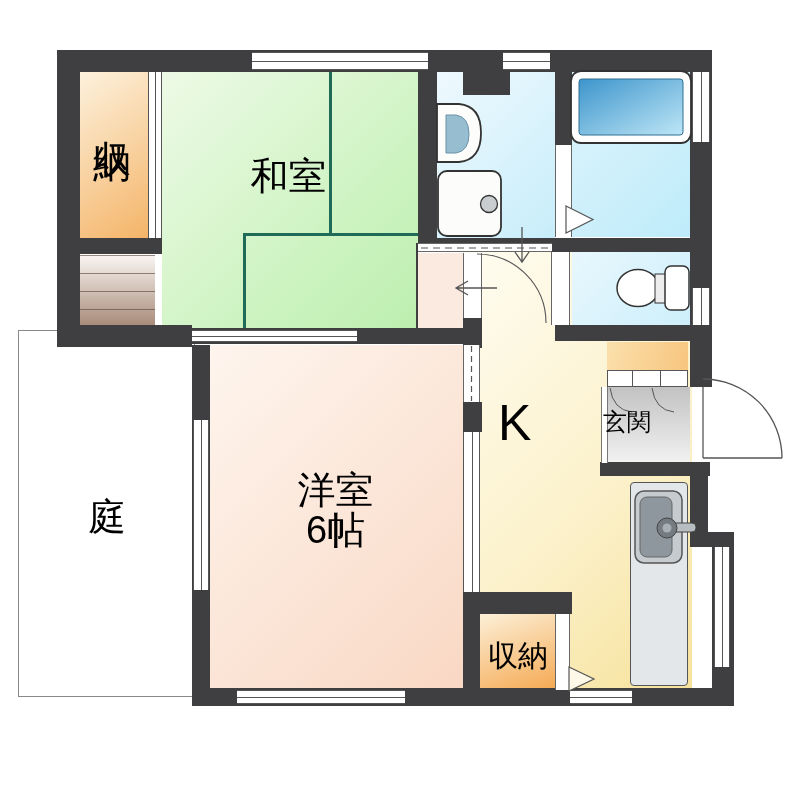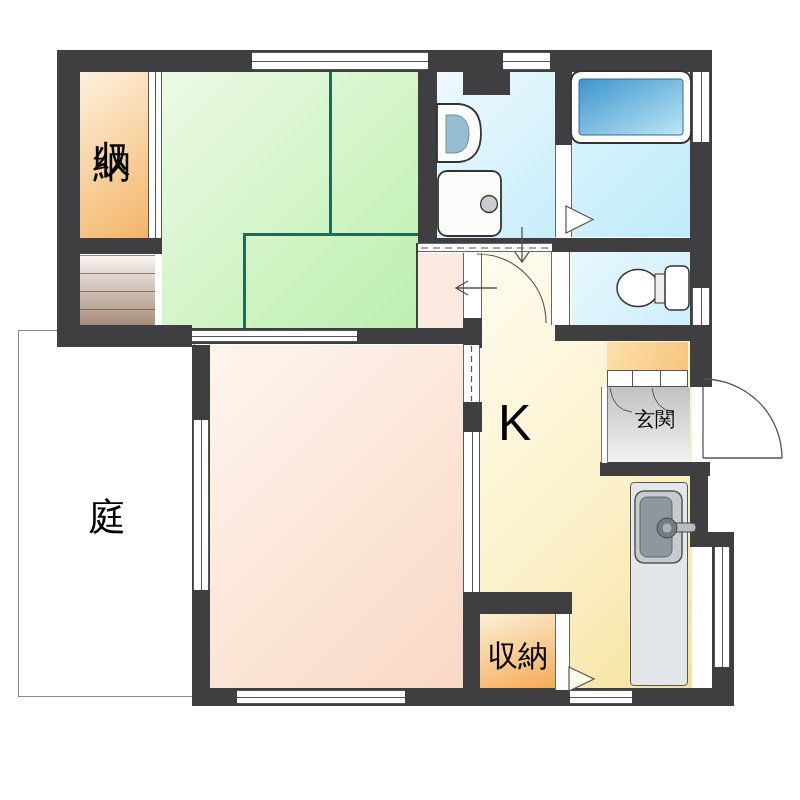--- a/index.html
+++ b/index.html
@@ -151,6 +151,7 @@
   <div class="lbl vtext" style="left:86px;top:110px;font-size:38px;">収納</div>
 
   <div class="lbl center" style="left:196px;top:156px;width:185px;font-size:38px;line-height:40px;">
+    <span style="position:static;display:block;">和室</span>
   </div>
 
 

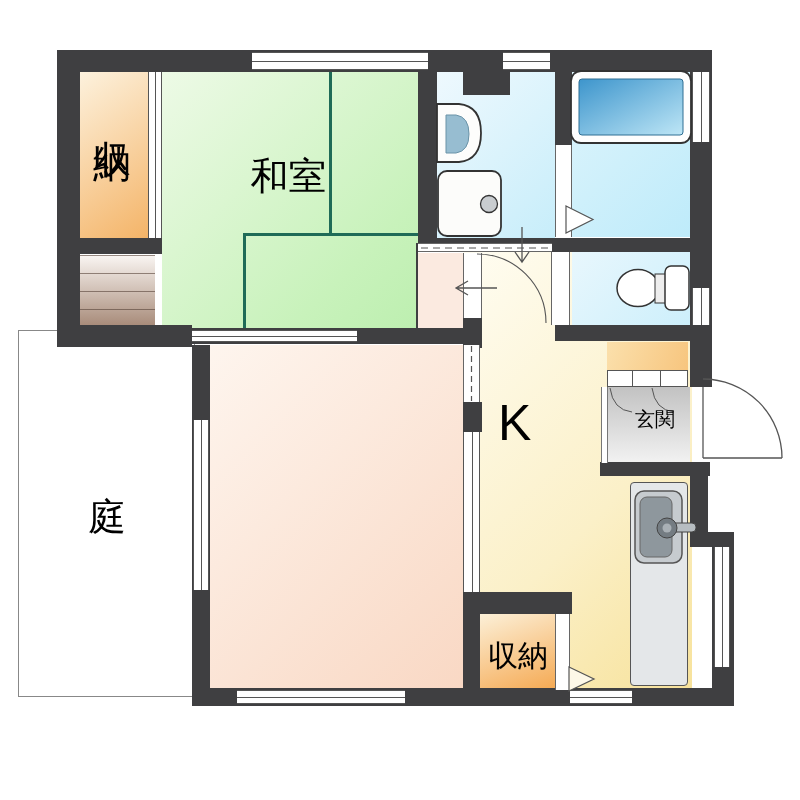--- a/index.html
+++ b/index.html
@@ -159,7 +159,7 @@
 
   <div class="lbl" style="left:498px;top:398px;font-size:50px;line-height:50px;">K</div>
 
-  <div class="lbl center" style="left:616px;top:406px;width:78px;font-size:20px;">玄関</div>
+  <div class="lbl center" style="left:588px;top:406px;width:78px;font-size:24px;">玄関</div>
 
   <div class="lbl center" style="left:478px;top:636px;width:80px;font-size:30px;">収納</div>
 

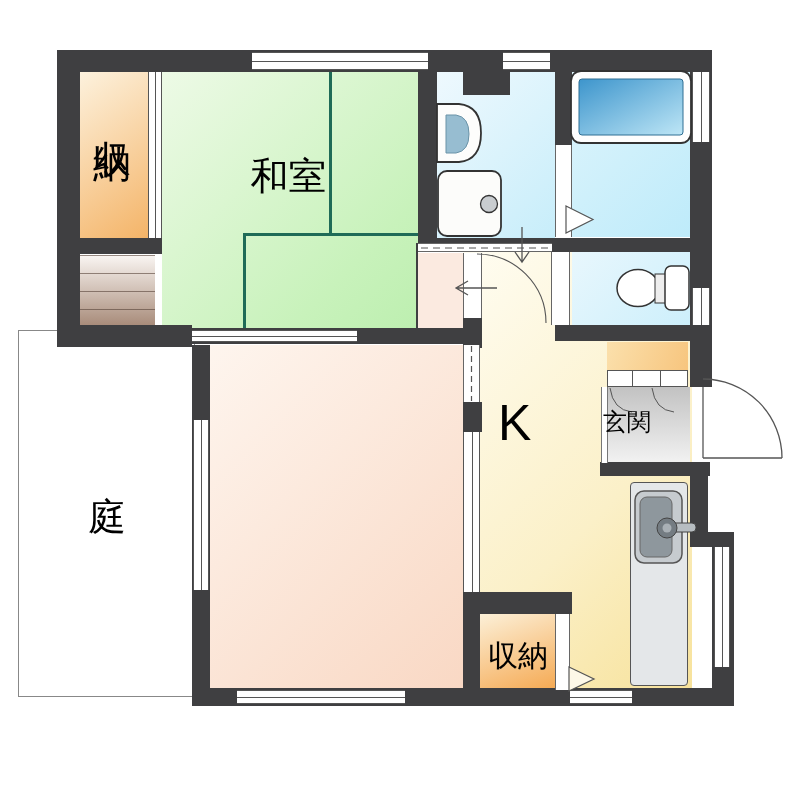--- a/index.html
+++ b/index.html
@@ -154,6 +154,10 @@
     <span style="position:static;display:block;">和室</span>
   </div>
 
+  <div class="lbl center" style="left:243px;top:470px;width:185px;font-size:38px;line-height:40px;">
+    <span style="position:static;display:block;">洋室</span>
+    <span style="position:static;display:block;">6帖</span>
+  </div>
 
   <div class="lbl" style="left:88px;top:492px;font-size:38px;">庭</div>
 

